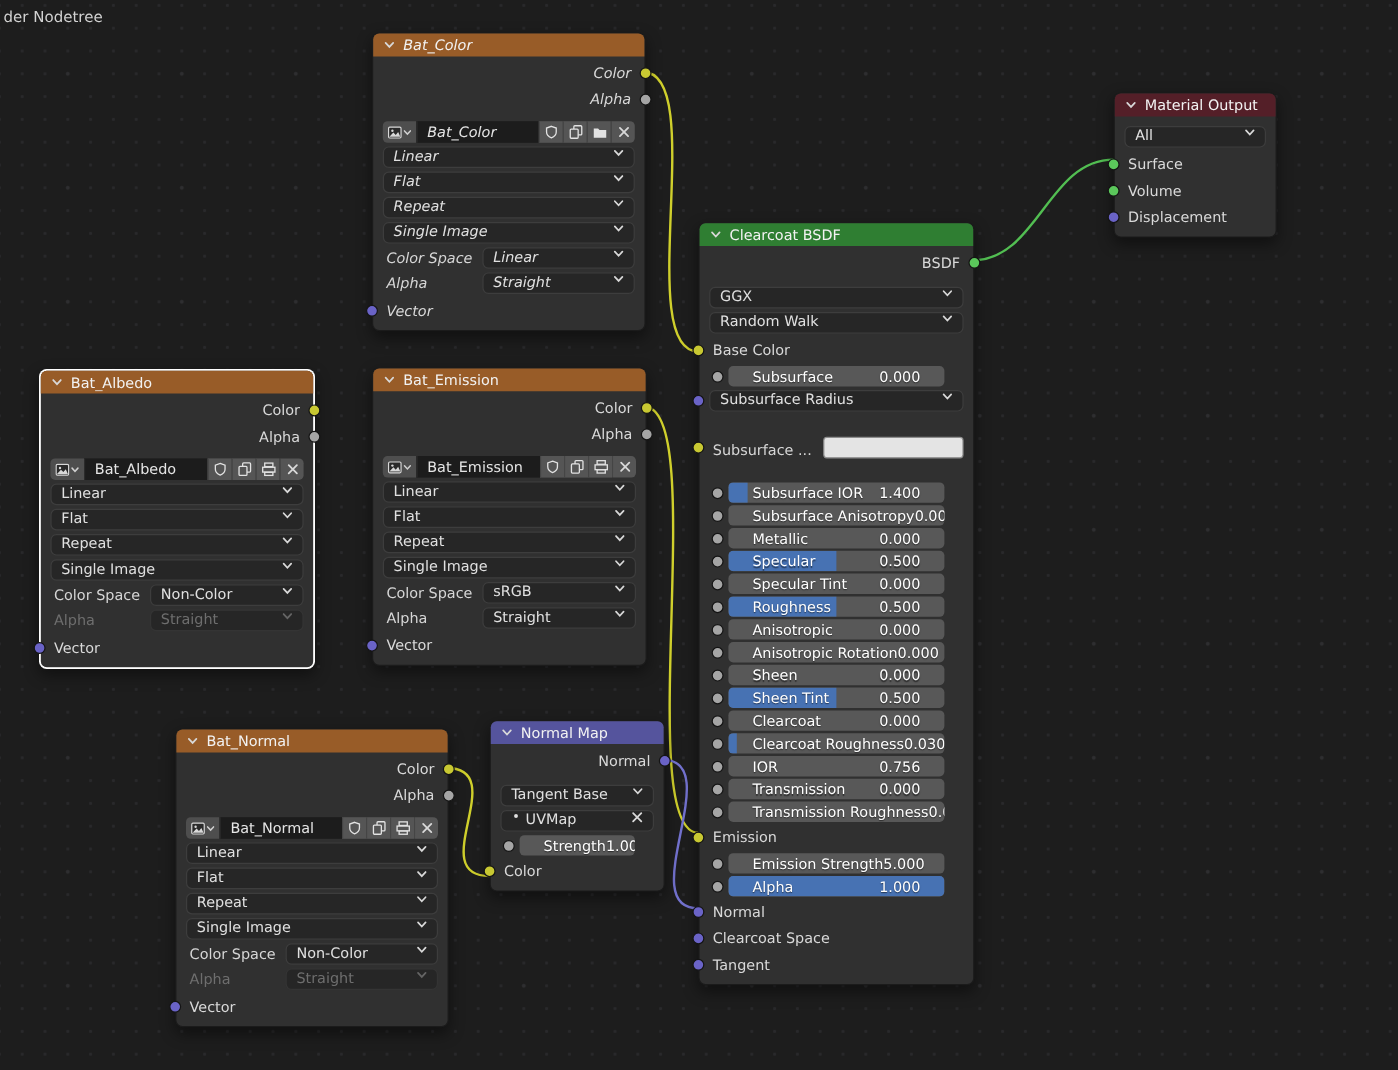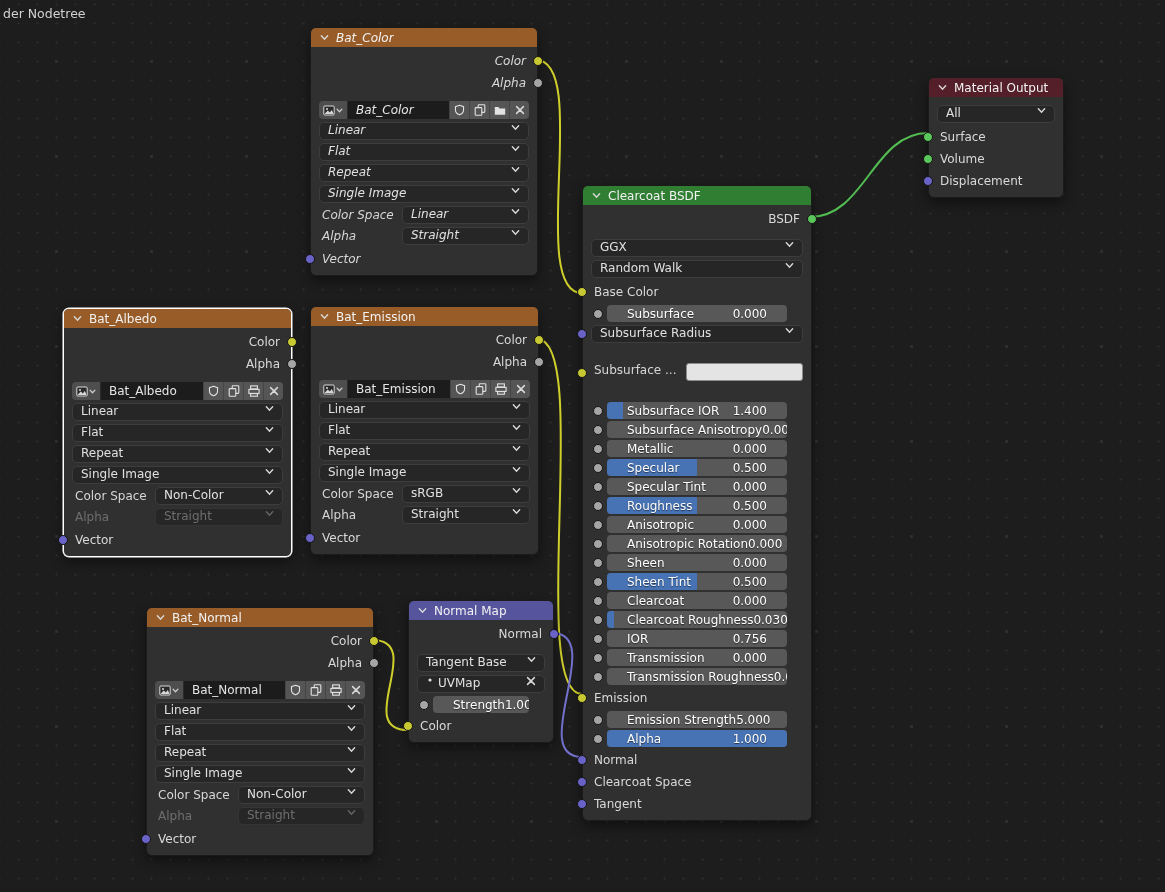--- a/index.html
+++ b/index.html
@@ -16,7 +16,7 @@
   #nodes{position:absolute;left:0;top:0;z-index:2;}
   .node{position:absolute;background:#303030;border:1px solid #1b1b1b;border-radius:6px;
     box-shadow:0 5px 12px rgba(0,0,0,.45);font-size:12px;color:#d6d6d6;}
-  .node.selected{border-color:#ffffff;box-shadow:0 0 0 .5px #fff,0 5px 12px rgba(0,0,0,.45);margin-left:30px;}
+  .node.selected{border-color:#ffffff;box-shadow:0 0 0 .5px #fff,0 5px 12px rgba(0,0,0,.45);}
   .node-header{height:19px;border-radius:5px 5px 0 0;display:flex;align-items:center;
     padding:0 9px;gap:7px;color:#f2f2f2;}
   .node-title{white-space:nowrap;overflow:hidden;}

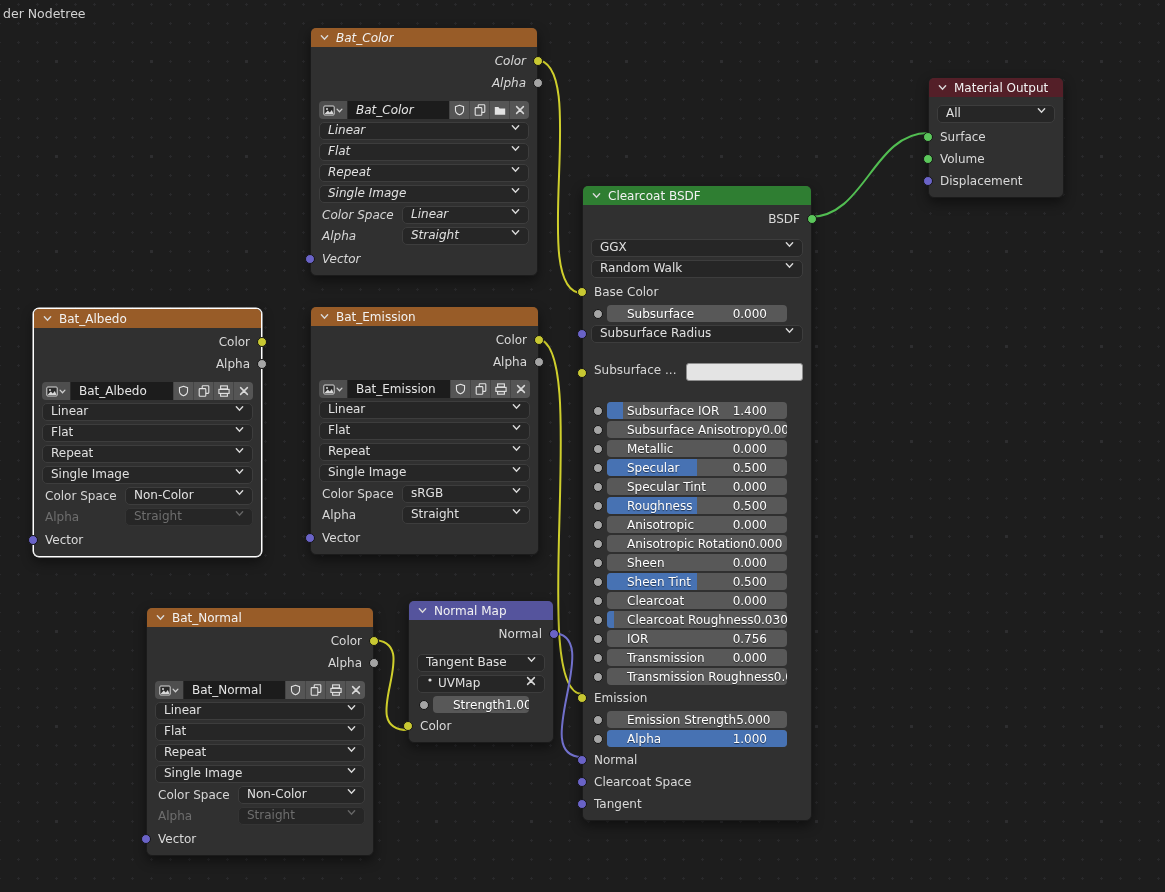--- a/index.html
+++ b/index.html
@@ -52,7 +52,7 @@
     color:#ffffff;text-shadow:0 1px 1px rgba(0,0,0,.55);box-sizing:border-box;}
   .wslider .fill{position:absolute;left:0;top:0;bottom:0;background:#4772b3;}
   .wslider span{position:relative;z-index:1;white-space:nowrap;}
-  .cfield{display:flex;align-items:flex-start;position:relative;margin:20px 0;height:19px;}
+  .cfield{display:flex;align-items:flex-end;position:relative;margin:20px 0;height:19px;}
   .cfield .plabel{flex:0 0 92px;padding-left:3px;white-space:nowrap;overflow:hidden;}
   .swatch{flex:1;height:16px;background:#e4e4e4;border:1px solid #8d8d8d;border-radius:3px;}
   .uv .val{padding-left:4px;}

